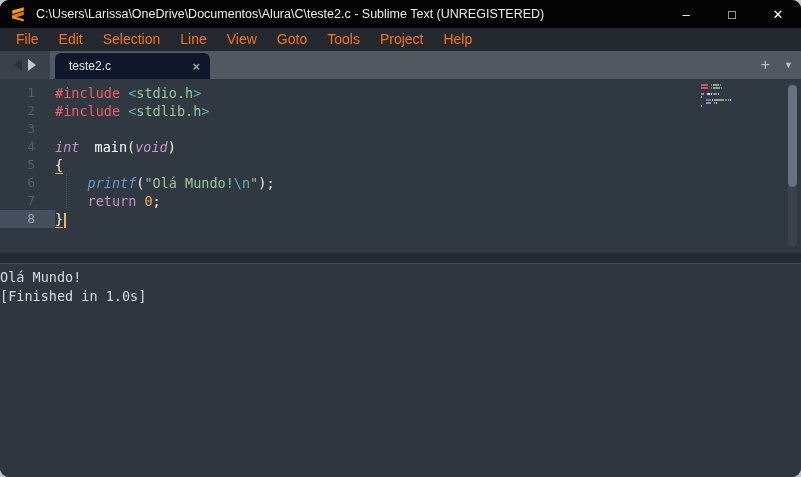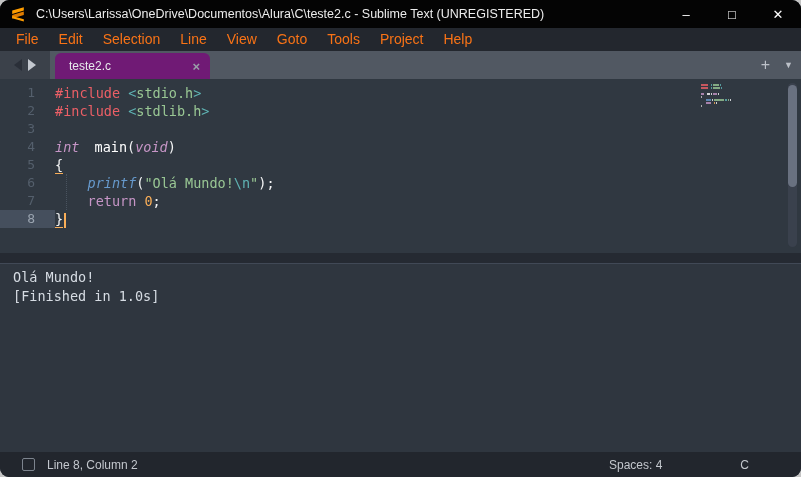--- a/index.html
+++ b/index.html
@@ -20,7 +20,7 @@
   .tab-nav{width:50px;height:28px;background:#3b414a;display:flex;align-items:center;justify-content:center;gap:6px;flex:none;}
   .arrow-left{width:0;height:0;border-top:6px solid transparent;border-bottom:6px solid transparent;border-right:8px solid #2a2f38;}
   .arrow-right{width:0;height:0;border-top:6px solid transparent;border-bottom:6px solid transparent;border-left:8px solid #c3c8cf;}
-  .tab{width:155px;height:26px;background:#701a75;border-radius:6px 6px 0 0;margin-left:5px;
+  .tab{width:155px;height:26px;background:#0f172a;border-radius:6px 6px 0 0;margin-left:5px;
        display:flex;align-items:center;padding:0 10px 0 14px;box-sizing:border-box;}
   .tab-label{color:#e7e9ec;font-size:12px;flex:1;}
   .tab-close{color:#99a0a9;font-size:13px;font-weight:bold;}

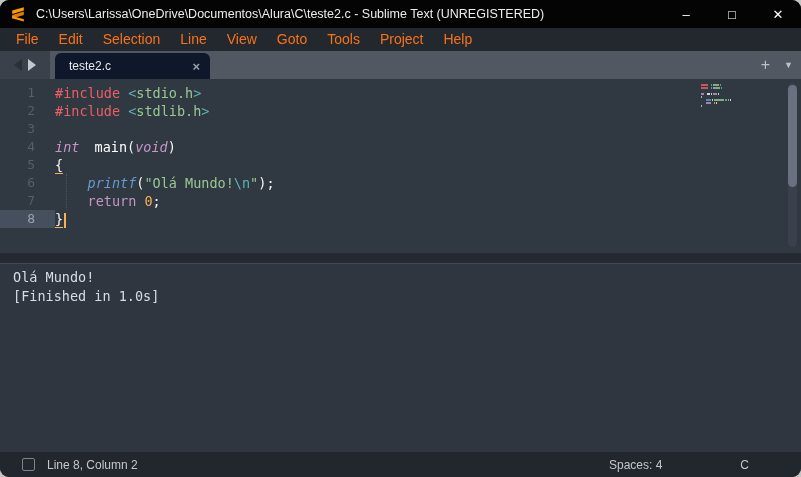--- a/index.html
+++ b/index.html
@@ -62,7 +62,7 @@
   .divider{height:10px;background:#252a32;flex:none;}
   .console{flex:1;background:#2f363f;border-top:1px solid #414956;
            font-family:"DejaVu Sans Mono",monospace;font-size:13.5px;color:#d6dce3;
-           padding:4px 13px;}
+           padding:4px 0;}
   .console-line{line-height:19px;white-space:pre;}
   
   .statusbar{height:25px;background:#22262d;display:flex;align-items:center;flex:none;

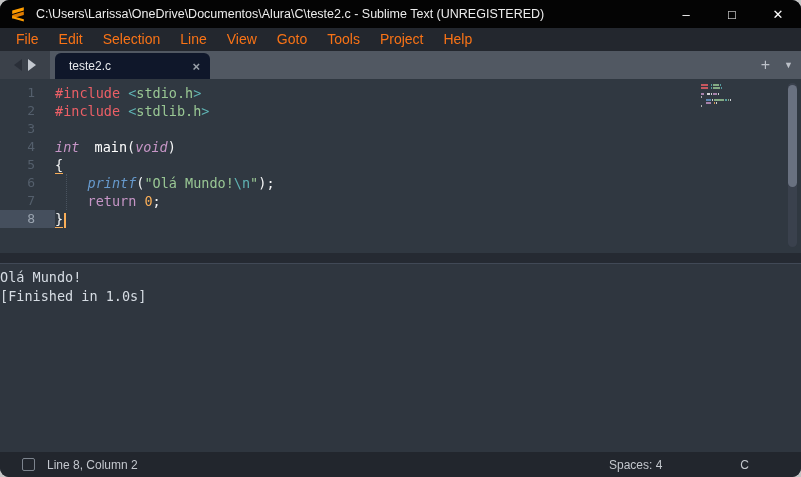--- a/index.html
+++ b/index.html
@@ -163,12 +163,6 @@
       <div class="console-line">[Finished in 1.0s]</div>
     </div>
 
-  <div class="statusbar">
-    <div class="status-icon"></div>
-    <span class="status-pos">Line 8, Column 2</span>
-    <span class="status-spaces">Spaces: 4</span>
-    <span class="status-syntax">C</span>
-  </div>
 
 </div>
 

